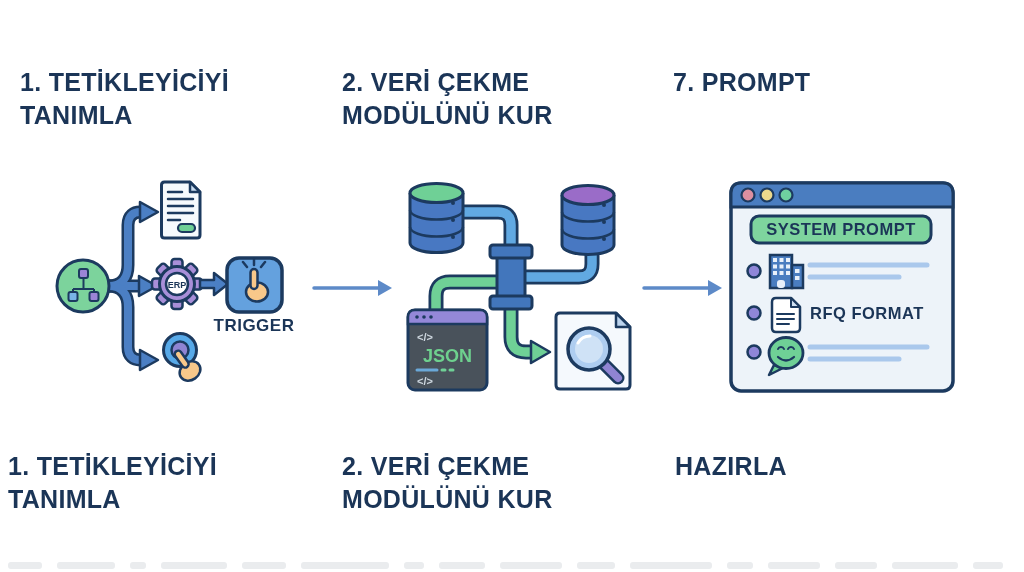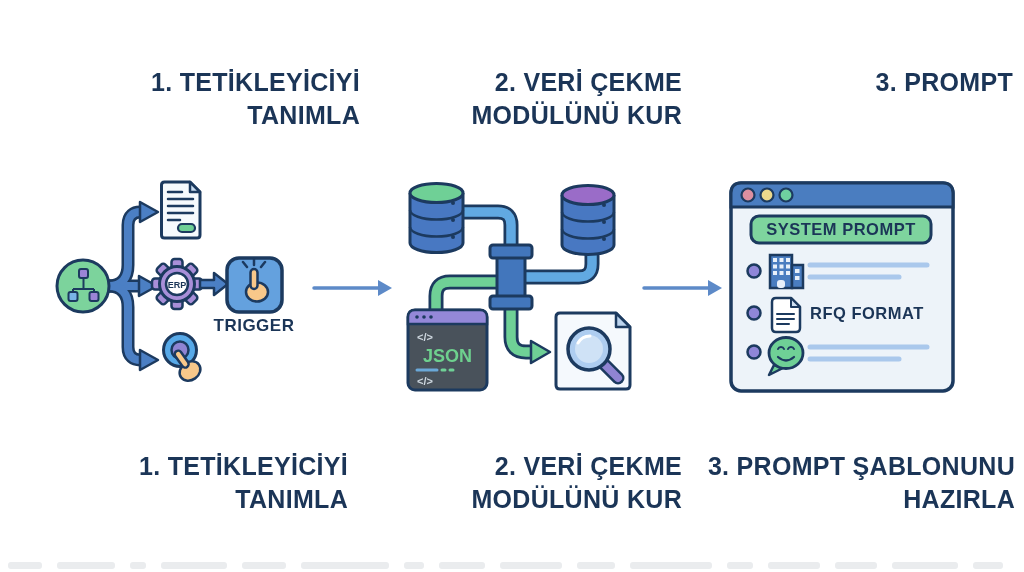--- a/index.html
+++ b/index.html
@@ -5,7 +5,7 @@
   html,body{margin:0;padding:0;background:#ffffff;}
   .canvas{position:relative;width:1024px;height:572px;background:#ffffff;overflow:hidden;
           font-family:"Liberation Sans",sans-serif;}
-  .title{position:absolute;text-align:right;color:#1b3557;font-weight:bold;
+  .title{position:absolute;text-align:left;color:#1b3557;font-weight:bold;
          font-size:25px;line-height:33px;letter-spacing:.3px;width:340px;}
   .t-top{top:66px;}
   .t-bottom{top:450px;}

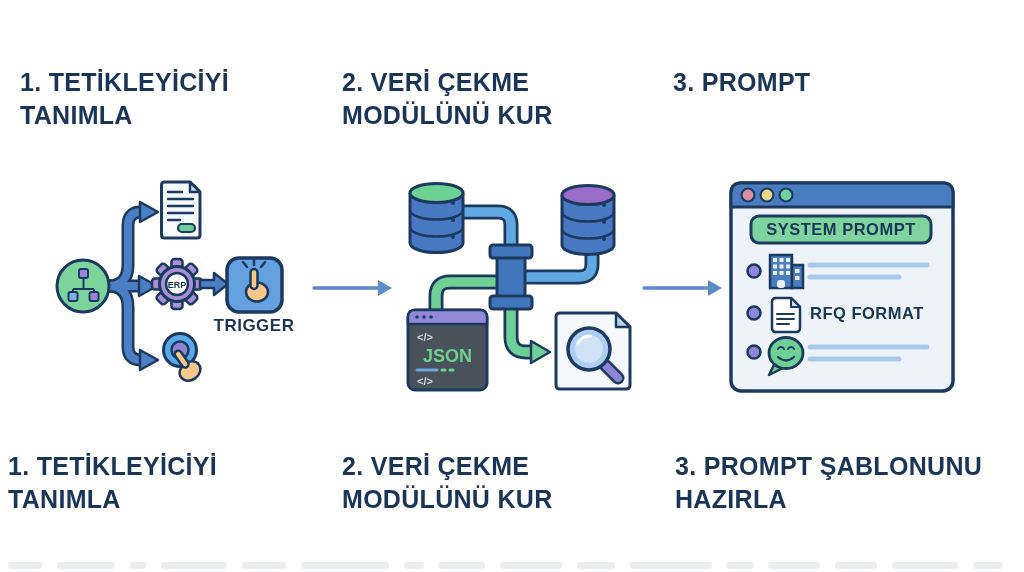--- a/index.html
+++ b/index.html
@@ -30,7 +30,7 @@
     <div>MODÜLÜNÜ KUR</div>
   </div>
   <div class="title t-top" style="left:673px">
-    <div>3. PROMPT</div>
+    <div>7. PROMPT</div>
   </div>
 
   <svg class="ill" style="left:40px;top:165px" width="280" height="245" viewBox="0 0 280 245">

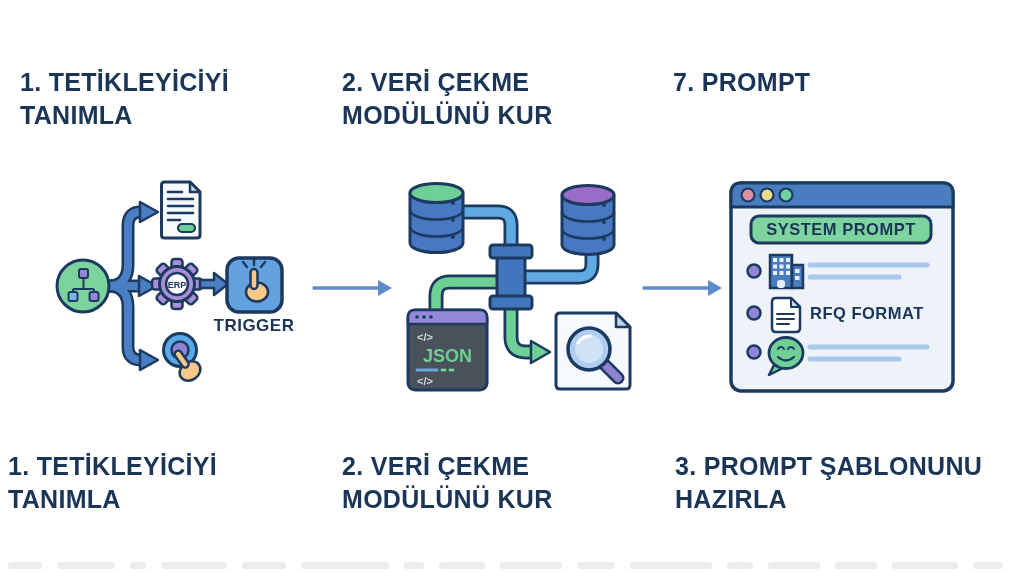--- a/index.html
+++ b/index.html
@@ -247,7 +247,6 @@
     <div>MODÜLÜNÜ KUR</div>
   </div>
   <div class="title t-bottom" style="left:675px">
-    <div>3. PROMPT ŞABLONUNU</div>
     <div>HAZIRLA</div>
   </div>
 

